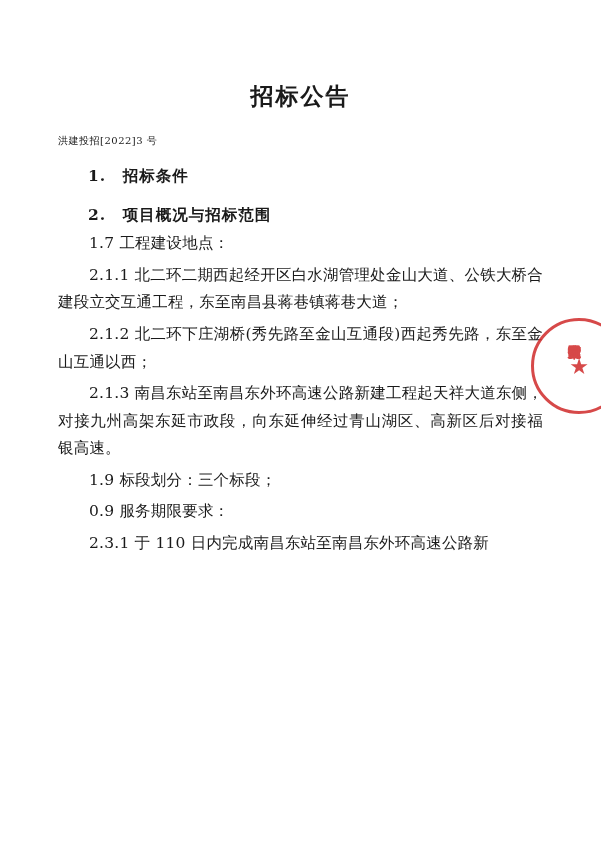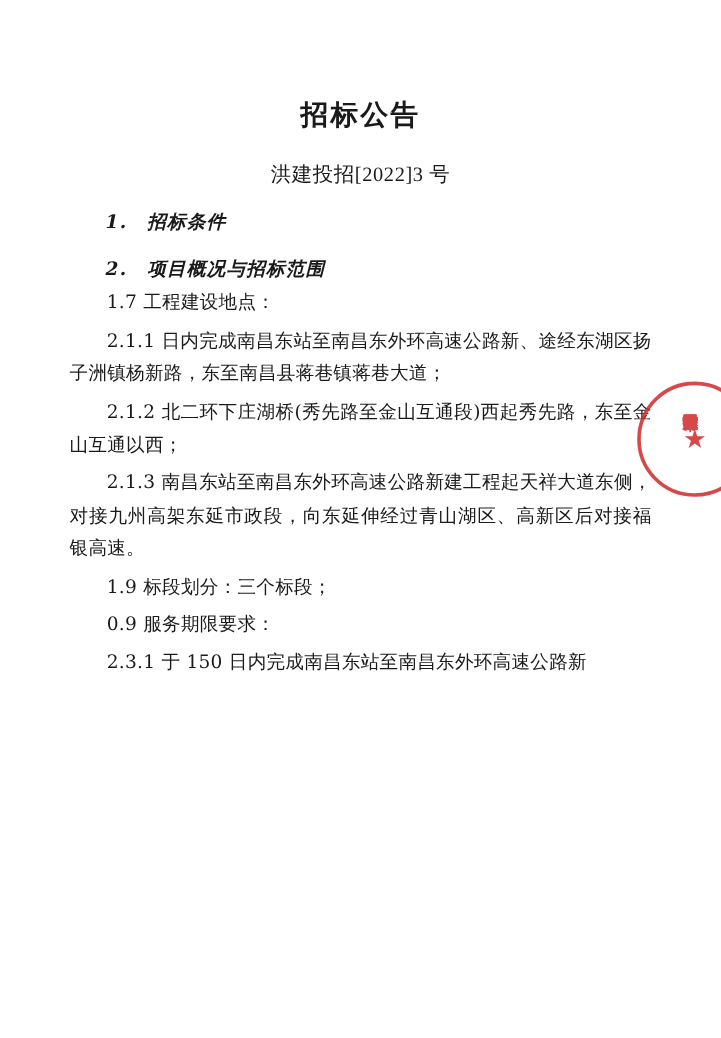--- a/index.html
+++ b/index.html
@@ -31,11 +31,9 @@
     line-height: 1.4;
   }
   .doc-number {
-    text-align: center;
-    font-size: 17px;
+    font-size: 10px;
     margin: 22px 0 0 0;
     letter-spacing: 0.5px;
-    font-family: Liberation Serif, serif;
   }
   .section-heading {
     font-size: 15.5px;

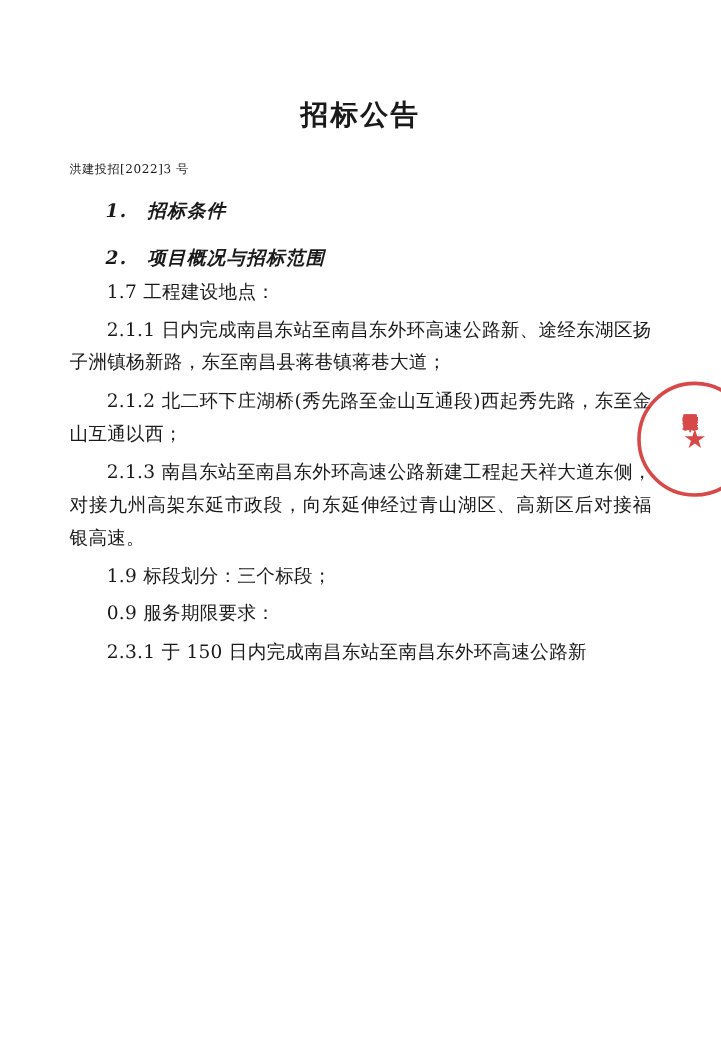--- a/index.html
+++ b/index.html
@@ -41,7 +41,6 @@
     margin: 18px 0 0 0;
     text-indent: 30px;
     letter-spacing: 1px;
-    font-style: italic;
   }
   .para {
     font-size: 15.5px;

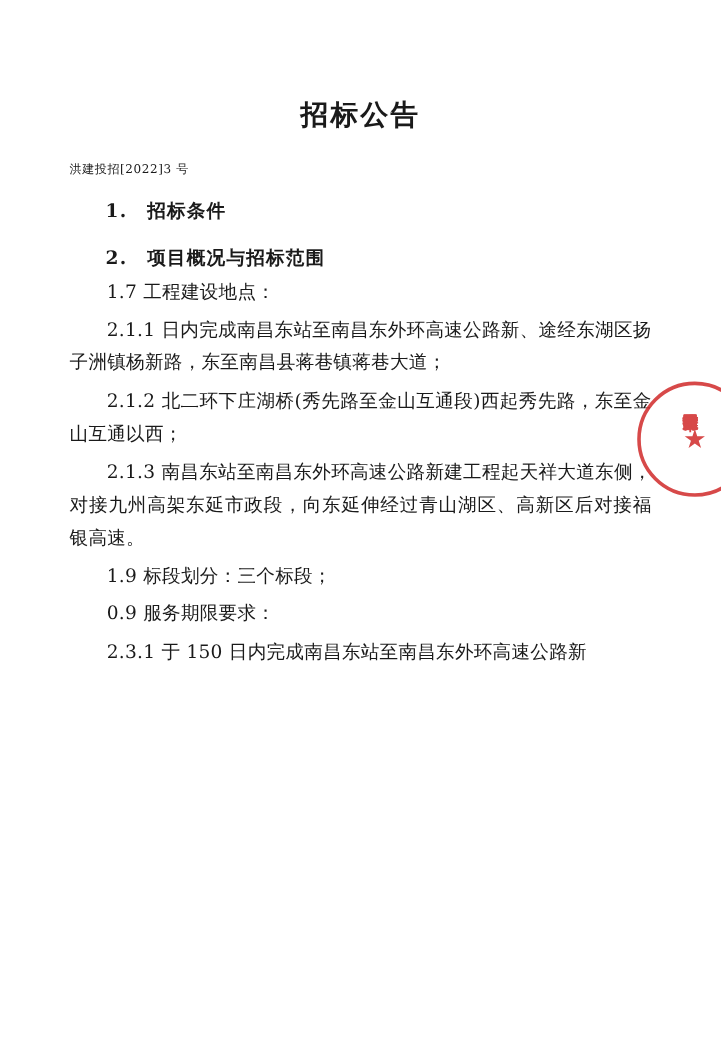--- a/index.html
+++ b/index.html
@@ -96,7 +96,7 @@
 
   <div class="section-heading">2.　项目概况与招标范围</div>
   <p class="para">1.7 工程建设地点：</p>
-  <p class="para">2.1.1 日内完成南昌东站至南昌东外环高速公路新、途经东湖区扬子洲镇杨新路，东至南昌县蒋巷镇蒋巷大道；</p>
+  <p class="para">2.1.1 北二环二期西起经开区白水湖管理处金山大道、公铁大桥合建段立交互通工程，东至南昌县蒋巷镇蒋巷大道；</p>
   <p class="para">2.1.2 北二环下庄湖桥(秀先路至金山互通段)西起秀先路，东至金山互通以西；</p>
   <p class="para">2.1.3 南昌东站至南昌东外环高速公路新建工程起天祥大道东侧，对接九州高架东延市政段，向东延伸经过青山湖区、高新区后对接福银高速。</p>
   <p class="para">1.9 标段划分：三个标段；</p>

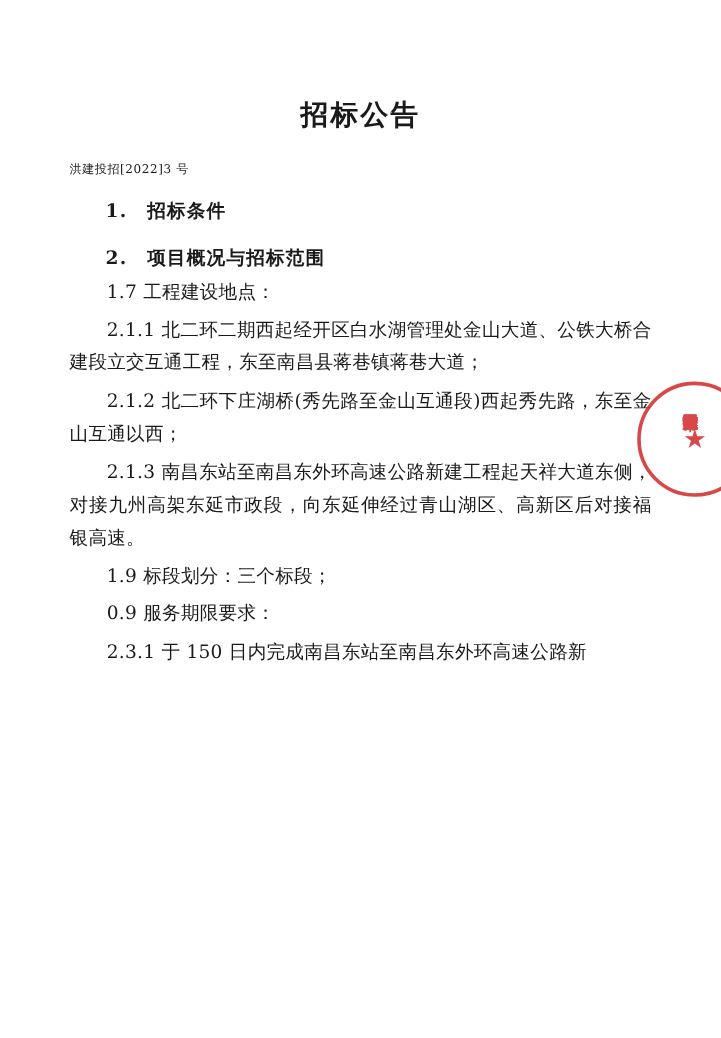--- a/index.html
+++ b/index.html
@@ -101,7 +101,7 @@
   <p class="para">2.1.3 南昌东站至南昌东外环高速公路新建工程起天祥大道东侧，对接九州高架东延市政段，向东延伸经过青山湖区、高新区后对接福银高速。</p>
   <p class="para">1.9 标段划分：三个标段；</p>
   <p class="para">0.9 服务期限要求：</p>
-  <p class="para">2.3.1 于 150 日内完成南昌东站至南昌东外环高速公路新</p>
+  <p class="para">2.3.1 于 110 日内完成南昌东站至南昌东外环高速公路新</p>
 
   <div class="seal">
     <span class="seal-text">南昌市建设投资集团有限公司</span>

